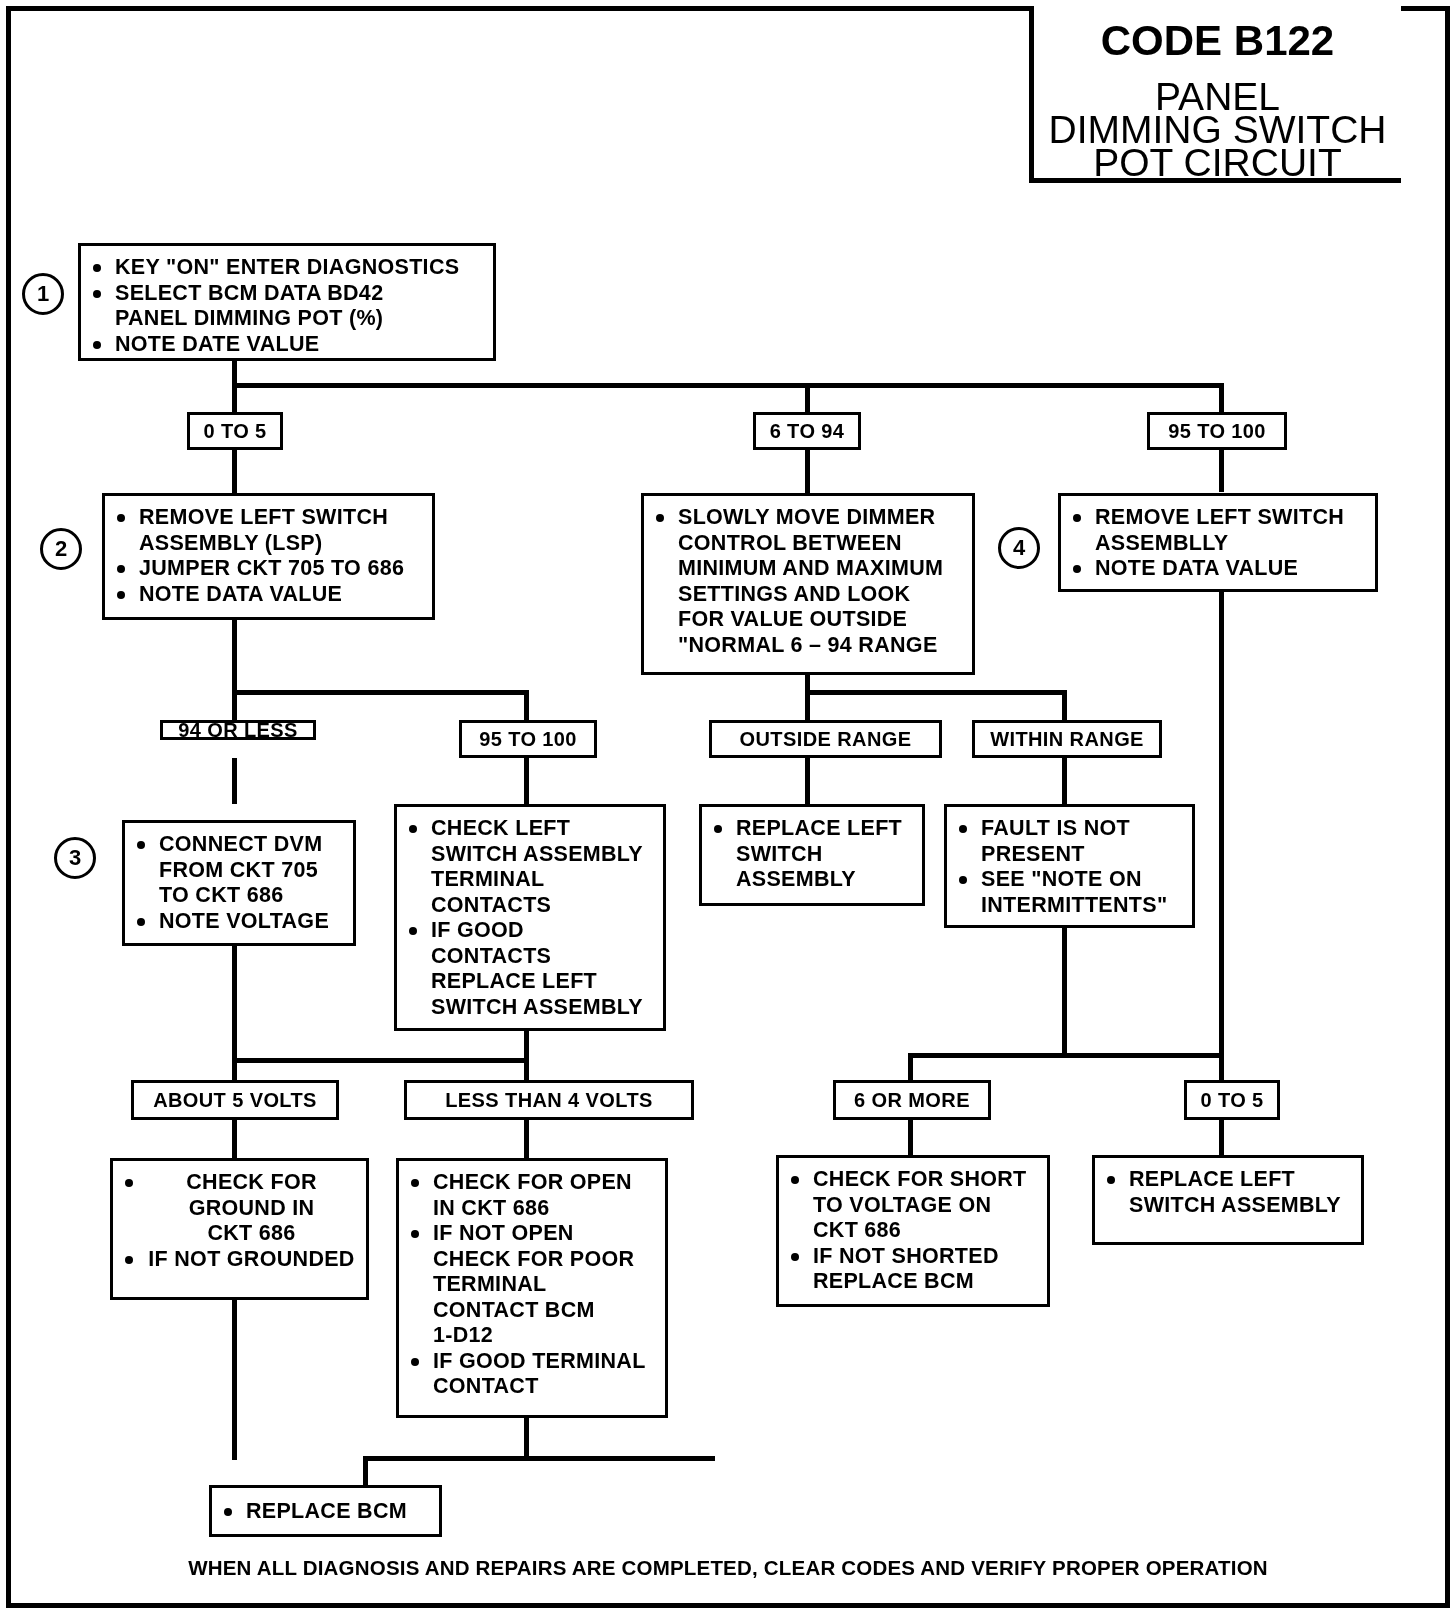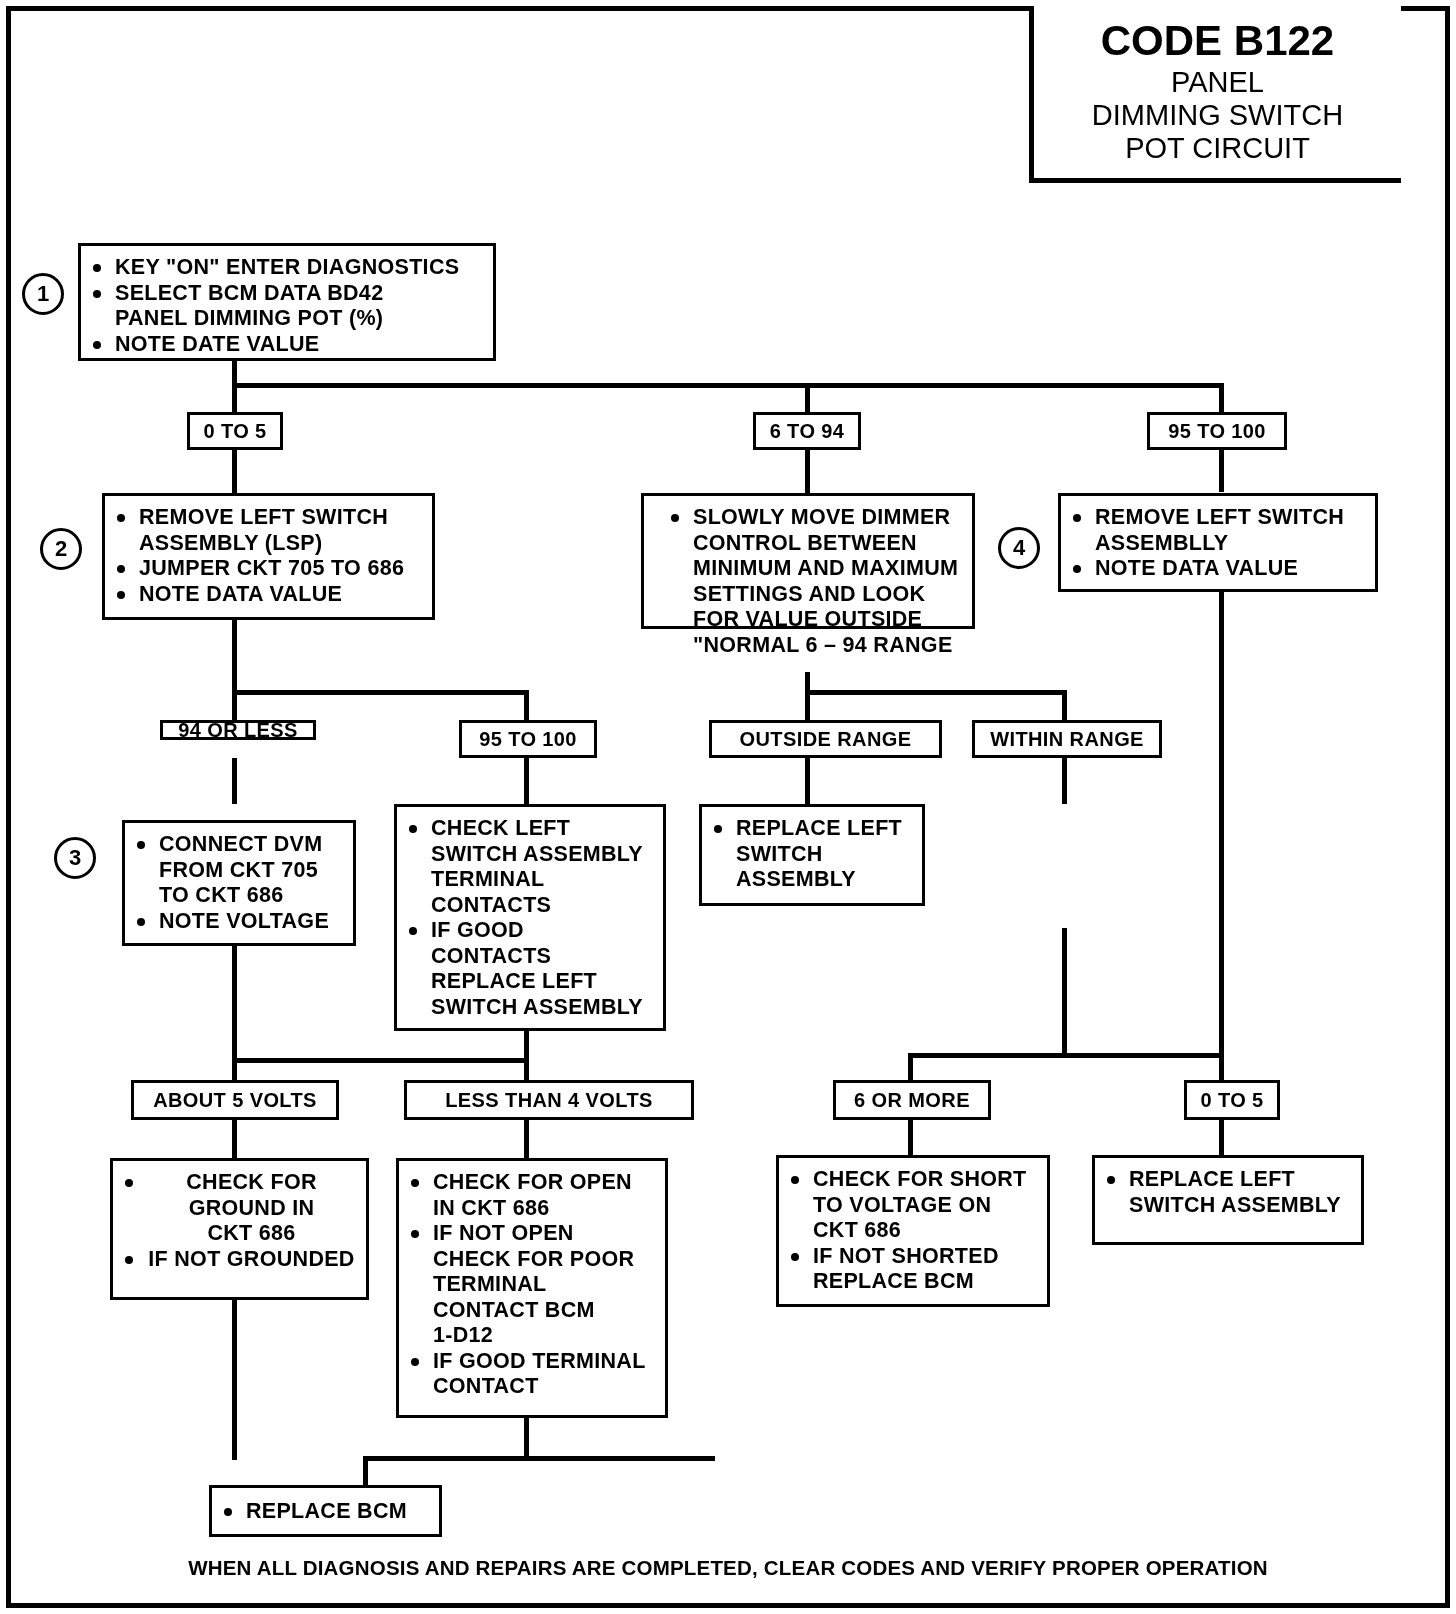--- a/index.html
+++ b/index.html
@@ -114,9 +114,9 @@
     color: #000;
   }
   #title-sub {
-    font-size: 29px;
+    font-size: 39px;
     line-height: 33px;
-    margin-top: 2px;
+    margin-top: 16px;
     white-space: pre-line;
     color: #000;
   }

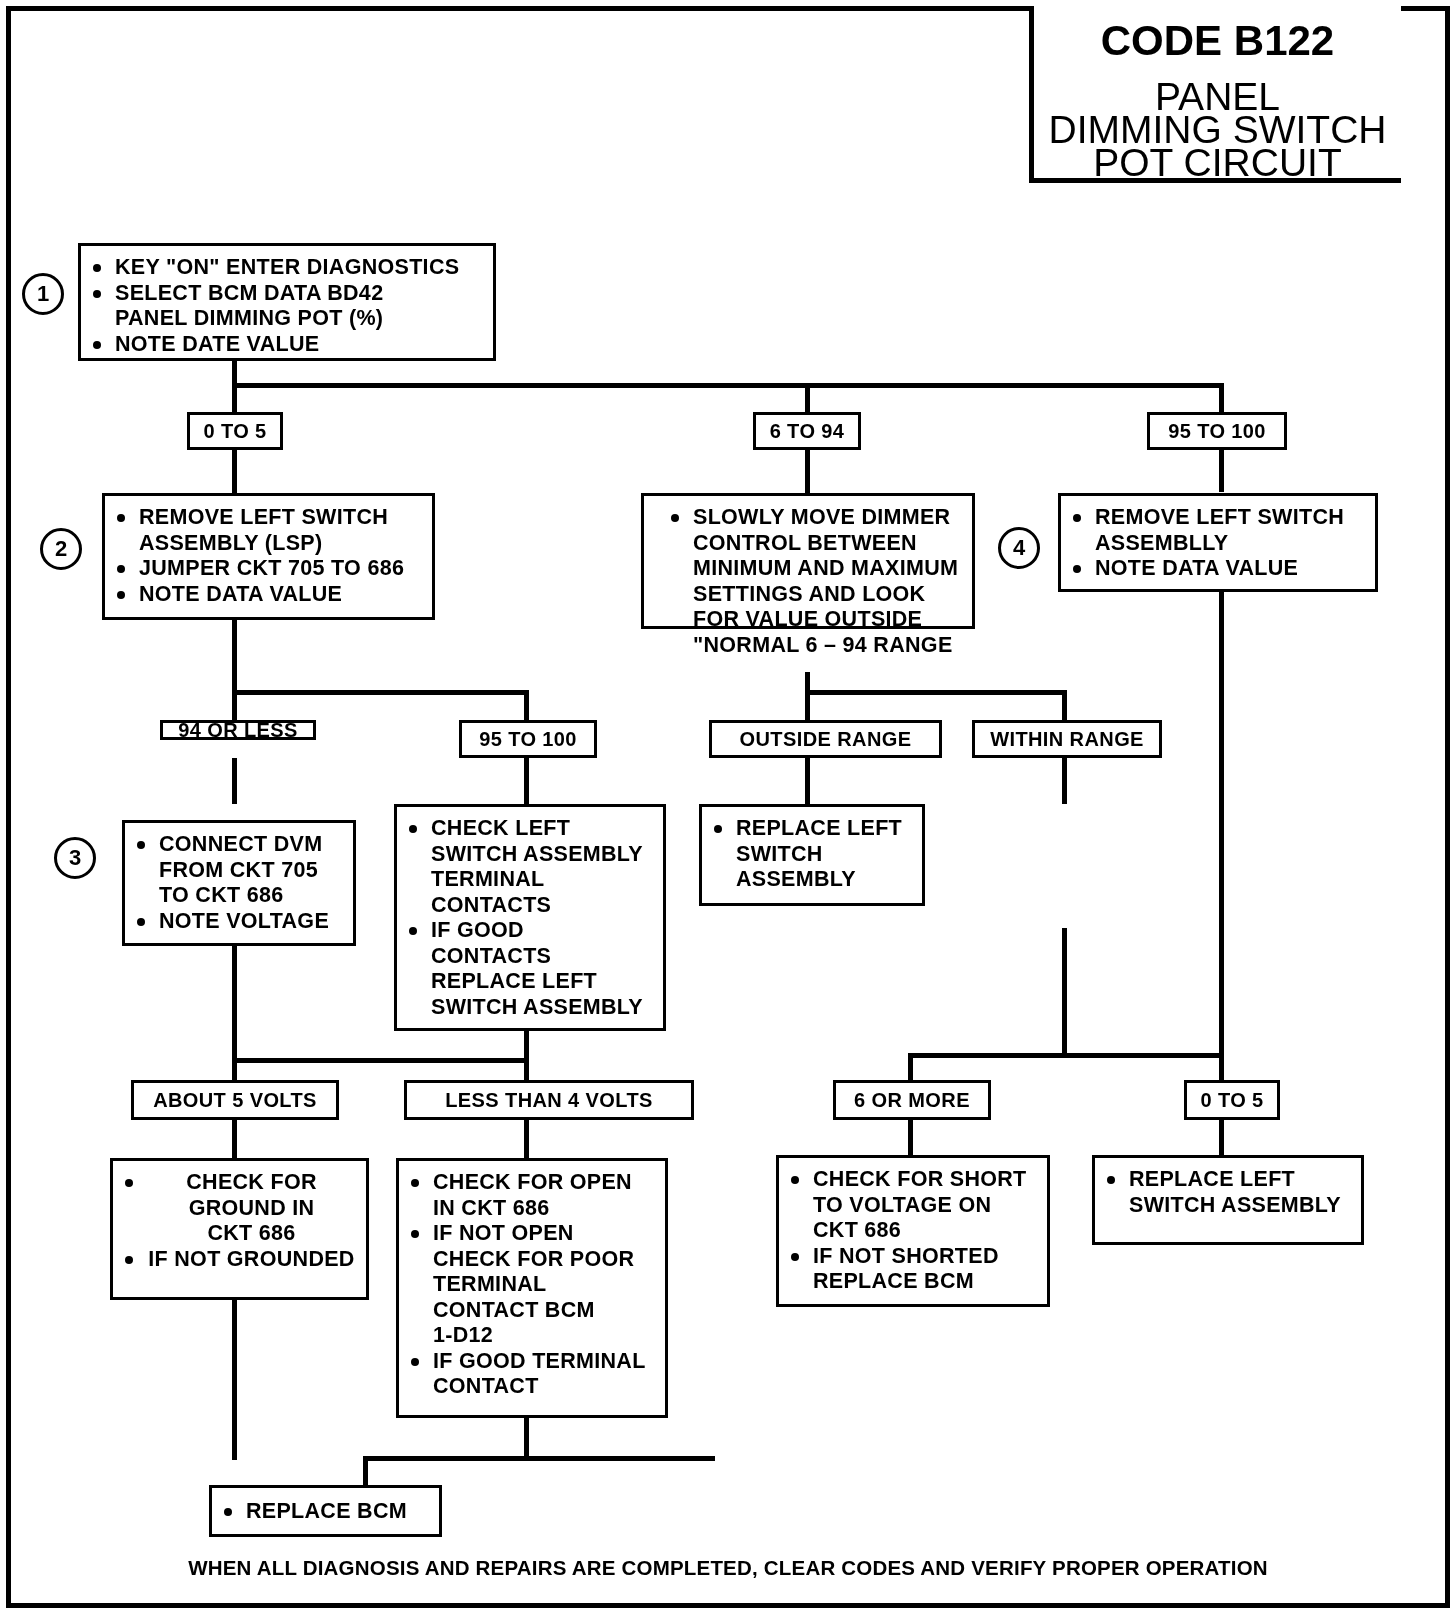--- a/index.html
+++ b/index.html
@@ -226,7 +226,7 @@
     </ul>
   </div>
 
-  <div class="node" style="left:641px; top:493px; width:334px; height:136px;padding-left:15px;">
+  <div class="node" style="left:641px; top:493px; width:334px; height:182px;">
     <ul class="box-list">
       <li>SLOWLY MOVE DIMMER
 CONTROL BETWEEN

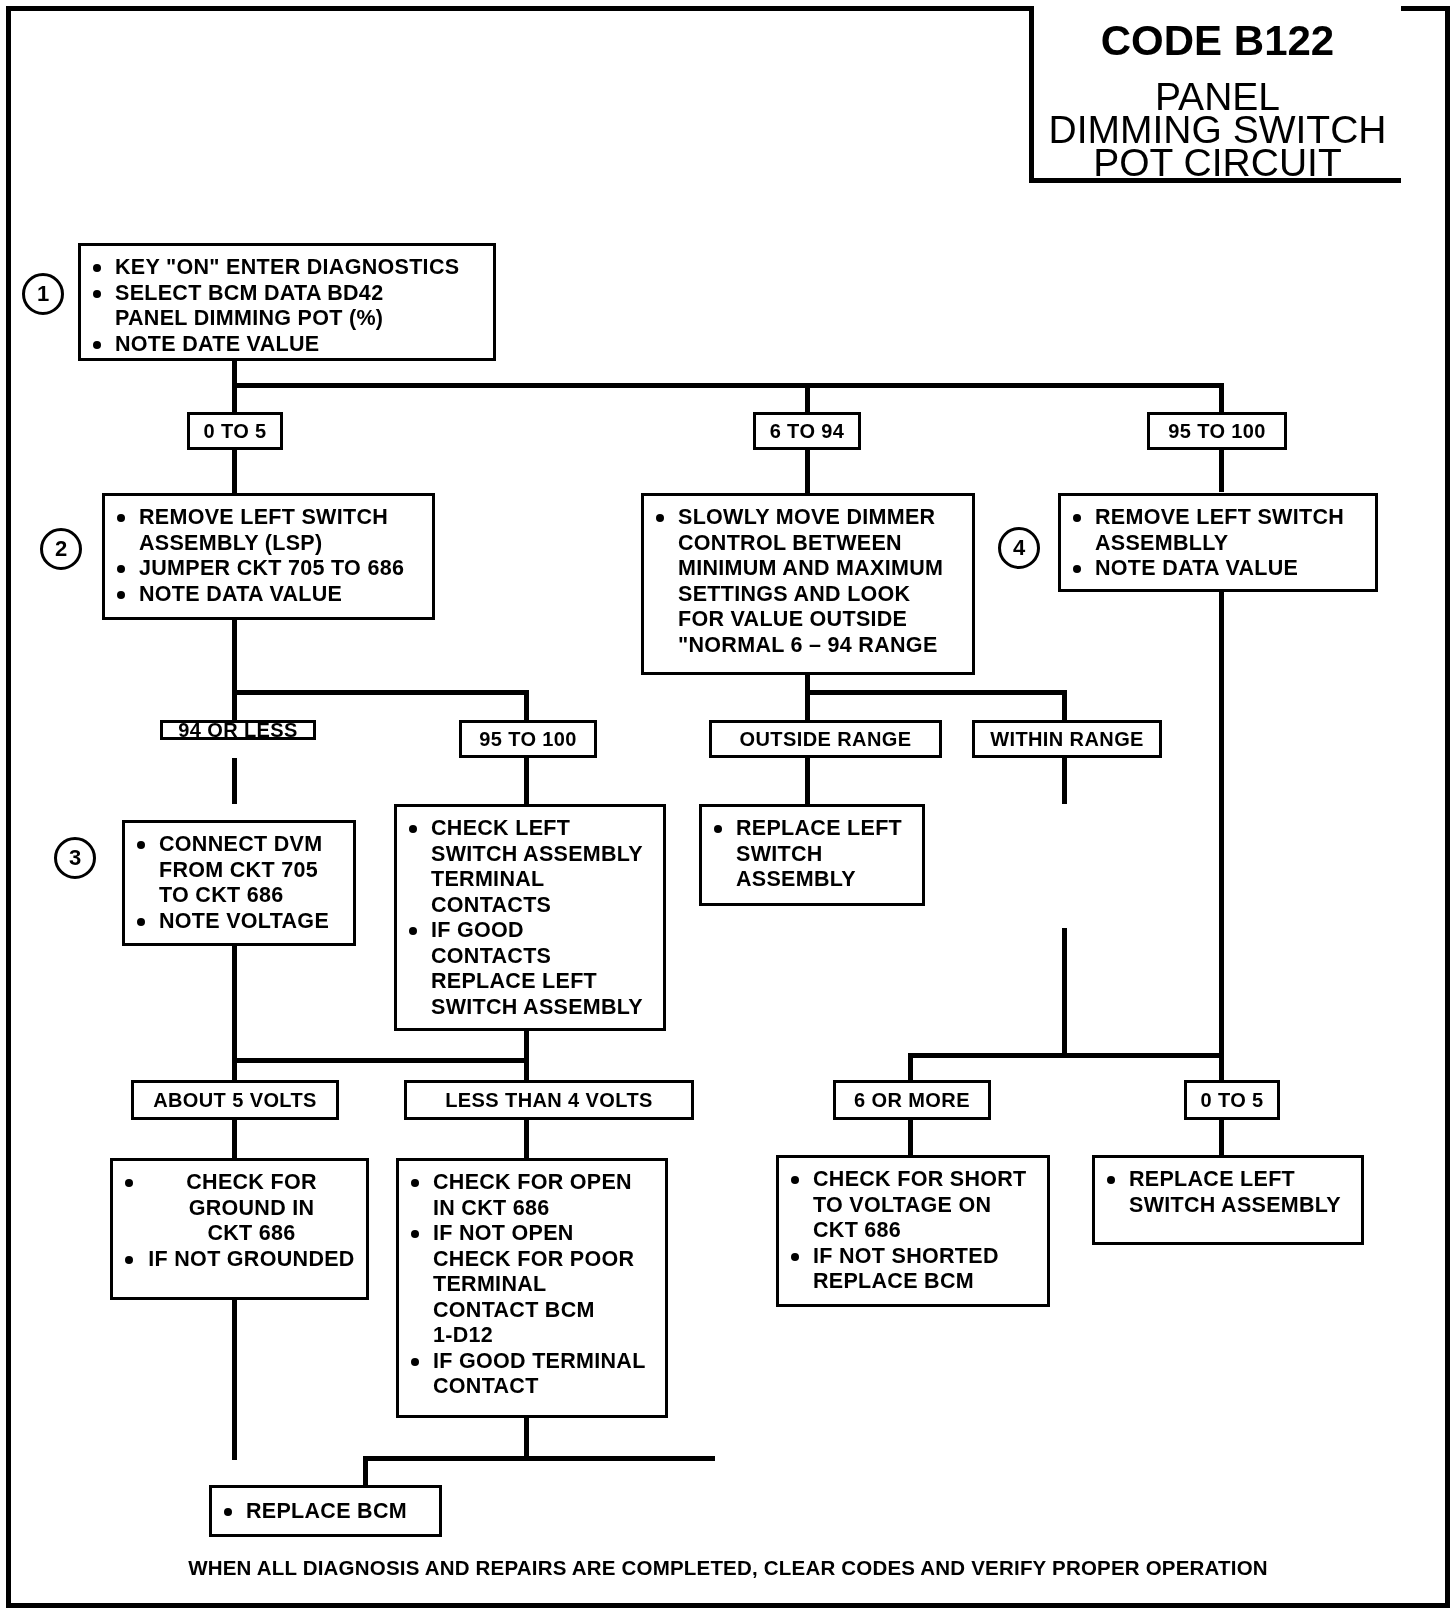--- a/index.html
+++ b/index.html
@@ -280,6 +280,14 @@
     </ul>
   </div>
 
+  <div class="node" style="left:944px; top:804px; width:251px; height:124px;">
+    <ul class="box-list">
+      <li>FAULT IS NOT
+PRESENT</li>
+      <li>SEE "NOTE ON
+INTERMITTENTS"</li>
+    </ul>
+  </div>
 
   <div class="label-box" style="left:131px; top:1080px; width:208px; height:40px;">ABOUT 5 VOLTS</div>
   <div class="label-box" style="left:404px; top:1080px; width:290px; height:40px;">LESS THAN 4 VOLTS</div>

